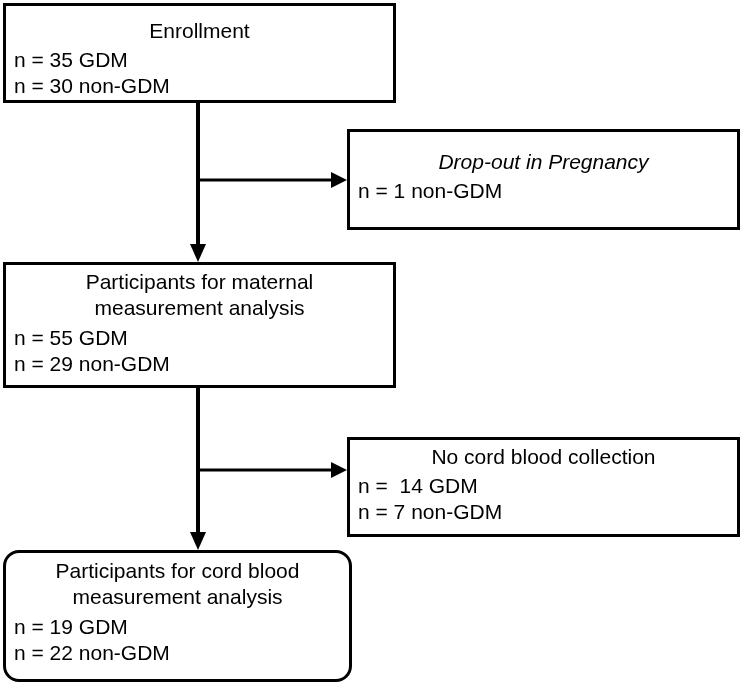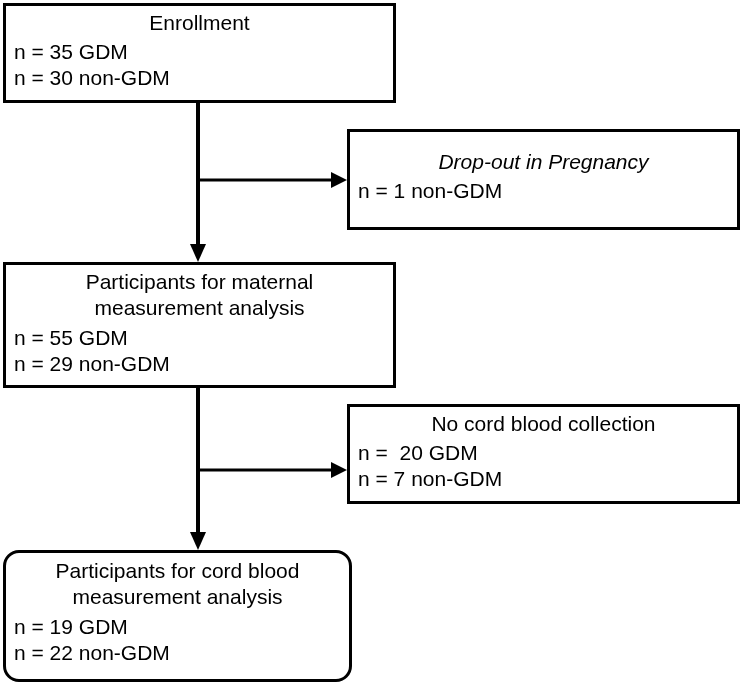--- a/index.html
+++ b/index.html
@@ -51,7 +51,7 @@
   #node-nocord            { left: 347px; top: 404px; width: 393px; height: 100px; }
   #node-cordblood         { left: 3px;   top: 550px; width: 349px; height: 132px; border-radius: 16px; }
 
-  #node-enrollment .node-title { padding-top: 4px; }
+  #node-enrollment .node-title { padding-top: 12px; }
   #node-dropout .node-title { padding-top: 17px; font-style: italic; }
   #node-maternal .node-title { padding-top: 4px; }
   #node-nocord .node-title { padding-top: 4px; }

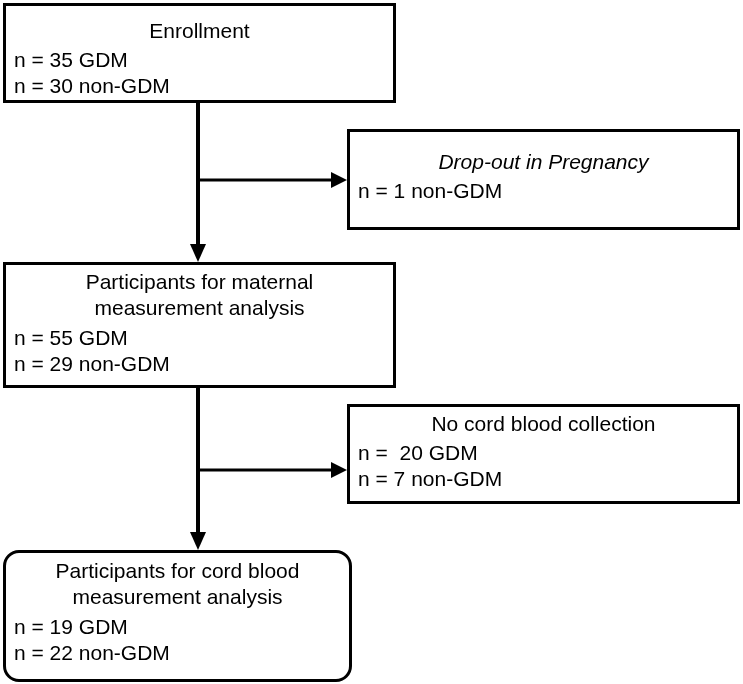--- a/index.html
+++ b/index.html
@@ -48,7 +48,7 @@
   #node-enrollment        { left: 3px;   top: 3px;   width: 393px; height: 100px; }
   #node-dropout           { left: 347px; top: 129px; width: 393px; height: 101px; }
   #node-maternal          { left: 3px;   top: 262px; width: 393px; height: 126px; }
-  #node-nocord            { left: 347px; top: 404px; width: 393px; height: 100px; }
+  #node-nocord            { left: 347px; top: 437px; width: 393px; height: 100px; }
   #node-cordblood         { left: 3px;   top: 550px; width: 349px; height: 132px; border-radius: 16px; }
 
   #node-enrollment .node-title { padding-top: 12px; }

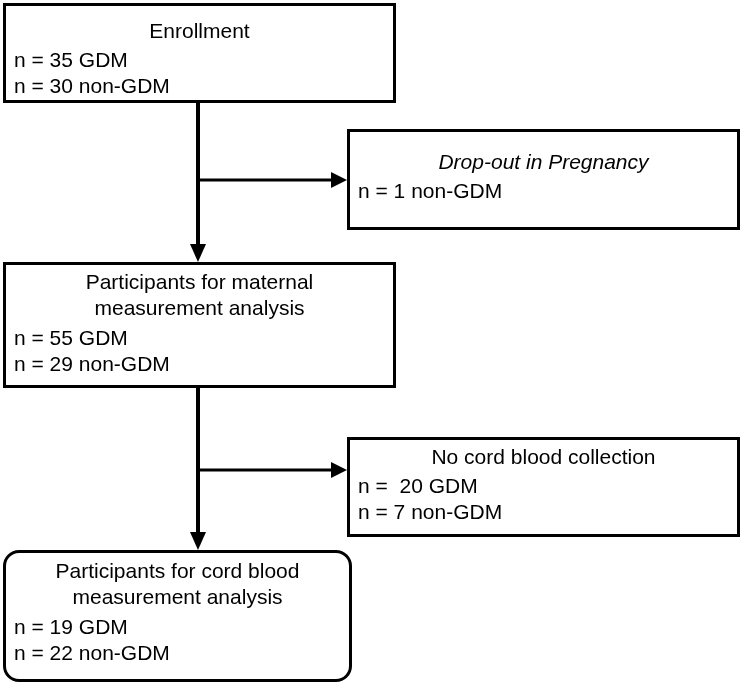--- a/index.html
+++ b/index.html
@@ -135,7 +135,7 @@
   <div class="node" id="node-nocord">
     <span class="node-title">No cord blood collection</span>
     <span class="node-lines">
-      <span class="node-line">n =  20 GDM</span>
+      <span class="node-line">n =  14 GDM</span>
       <span class="node-line">n = 7 non-GDM</span>
     </span>
   </div>

